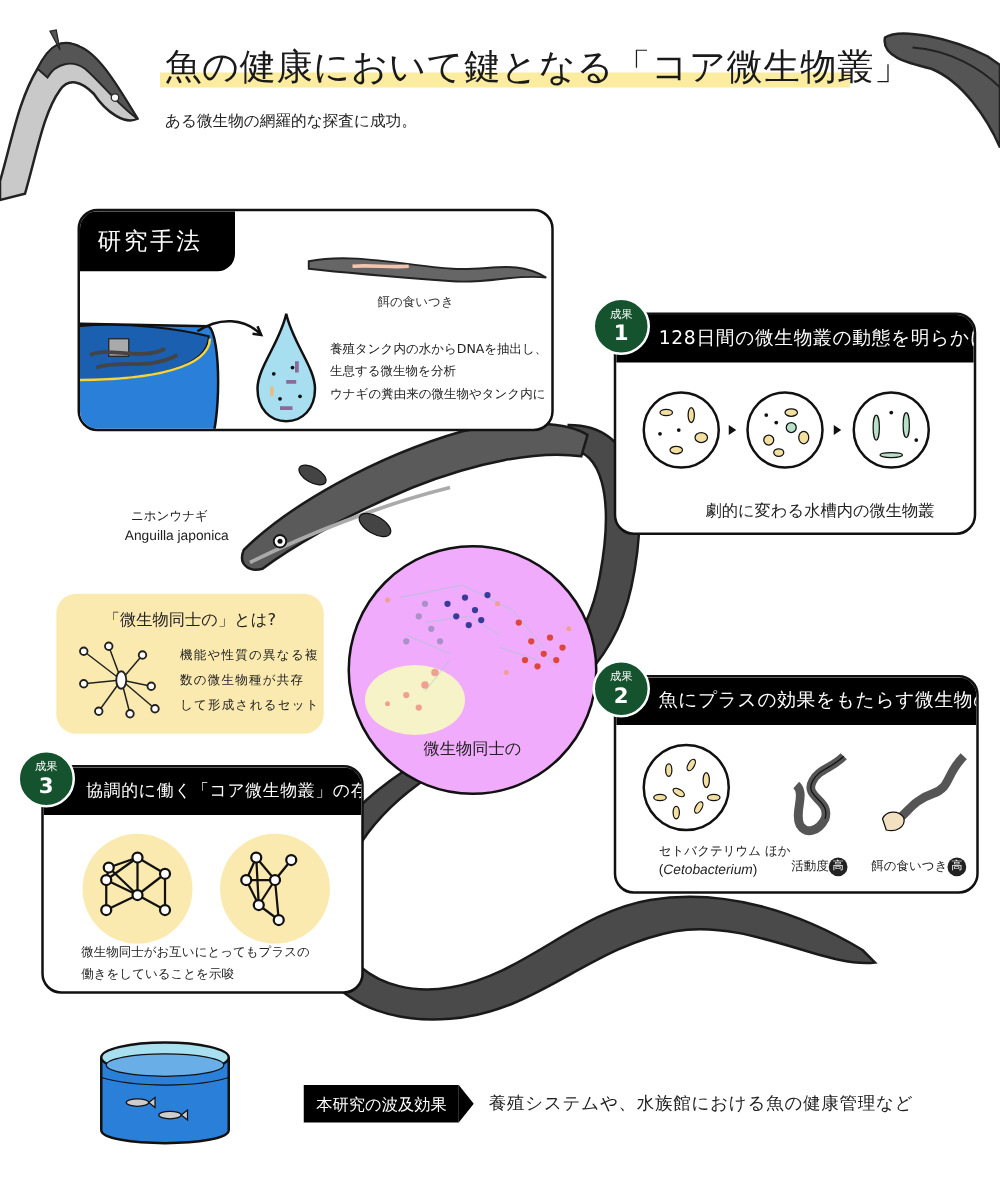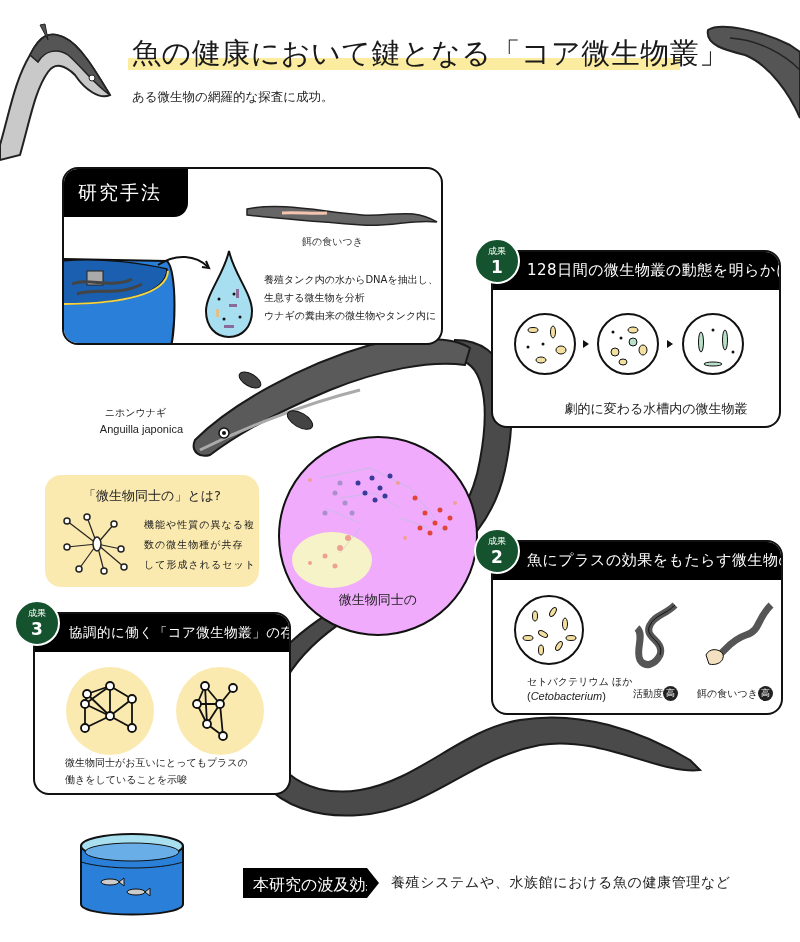--- a/index.html
+++ b/index.html
@@ -37,7 +37,7 @@
   .caption { font-size: 13px; color: #222; padding-left: 40px; }
 
   .arrow-tag { left: 243px; top: 868px; height: 30px; }
-  .tag-body { position: absolute; left: 0; top: 0; width: 124px; height: 30px; background: #000; color: #fff; font-size: 16px; padding: 7px 0 0 10px; white-space: nowrap; }
+  .tag-body { position: absolute; left: 0; top: 0; width: 124px; height: 30px; background: #000; color: #fff; font-size: 13px; padding: 7px 0 0 10px; white-space: nowrap; }
   .tag-tip { position: absolute; left: 124px; top: 0; width: 0; height: 0; border-top: 15px solid transparent; border-bottom: 15px solid transparent; border-left: 12px solid #000; }
   .effect-text { left: 391px; top: 874px; font-size: 14px; color: #222; white-space: nowrap; letter-spacing: 0.6px; }
 

